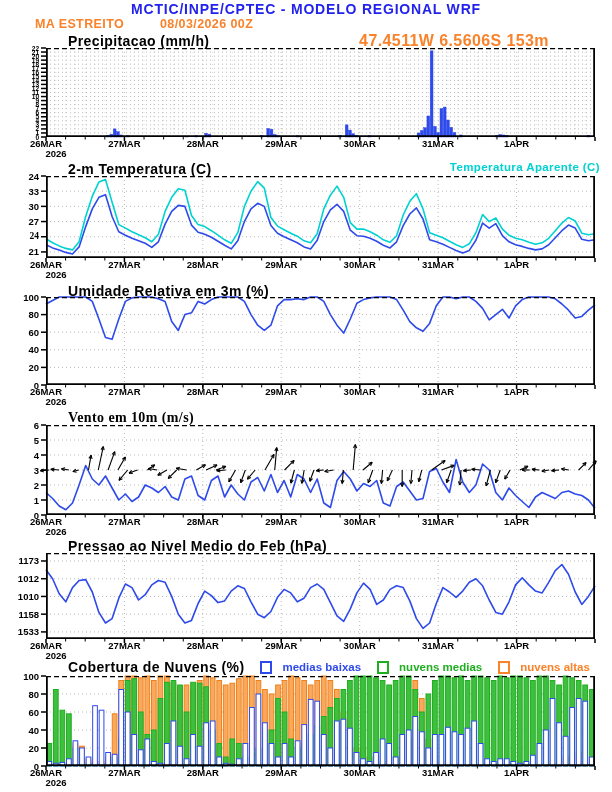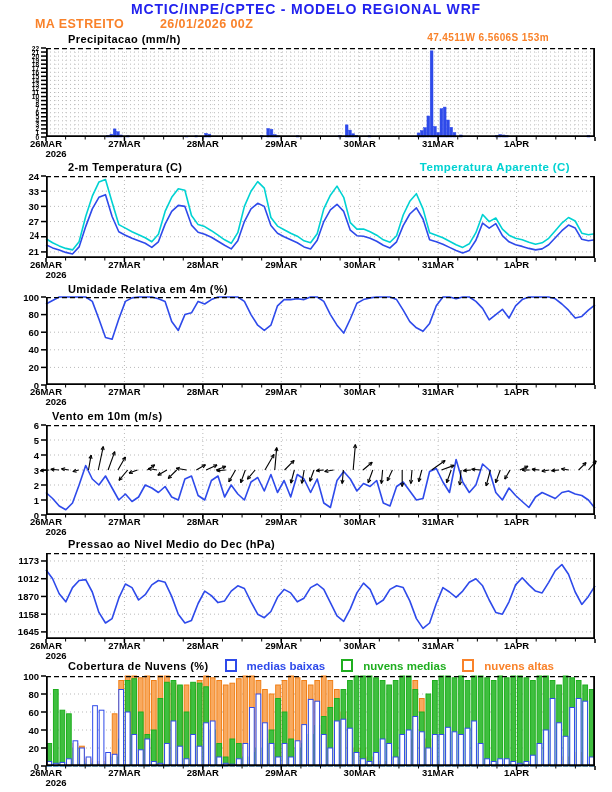--- a/index.html
+++ b/index.html
@@ -30,7 +30,7 @@
   <div class="hdr-title" style="color: rgb(34, 34, 238);">MCTIC/INPE/CPTEC - MODELO REGIONAL WRF</div>
   <div class="hdr-row2" style="color: rgb(249, 130, 42);">
     <span class="hdr-station">MA ESTREITO</span>
-    <span class="hdr-run">26/01/2026 00Z</span>
+    <span class="hdr-run">08/03/2026 00Z</span>
   </div>
 
   <div>

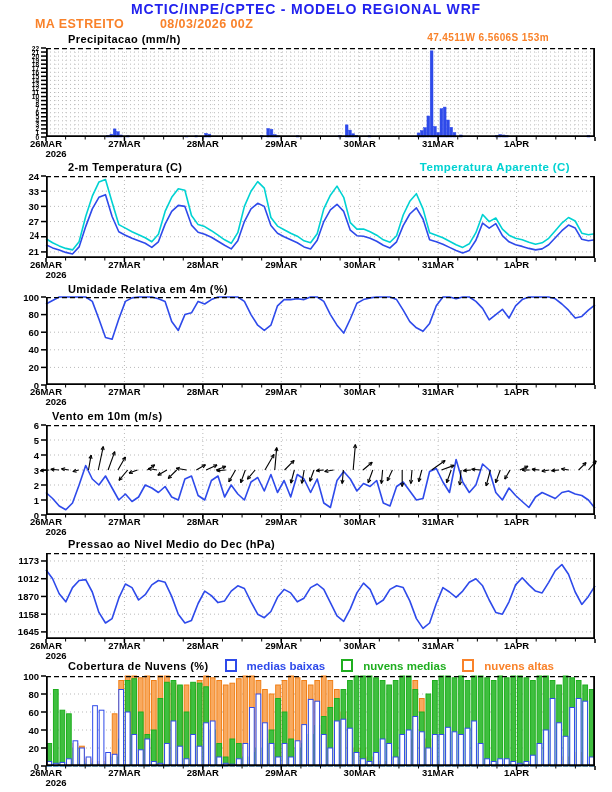--- a/index.html
+++ b/index.html
@@ -10,7 +10,7 @@
   .hdr-row2{position:absolute;top:17px;left:0;width:612px;font-size:12.5px;letter-spacing:.4px;}
   .hdr-station{position:absolute;left:35px;top:0;}
   .hdr-run{position:absolute;left:160px;top:0;}
-  .panel-title{position:absolute;font-size:11px;letter-spacing:.4px;white-space:nowrap;}
+  .panel-title{position:absolute;font-size:14px;letter-spacing:.4px;white-space:nowrap;}
   .loc-label{position:absolute;font-size:10px;letter-spacing:.4px;white-space:nowrap;}
   .right-label{position:absolute;font-size:11.5px;letter-spacing:.4px;white-space:nowrap;}
   .legend{position:absolute;display:flex;align-items:center;gap:8px;font-size:11.5px;white-space:nowrap;}

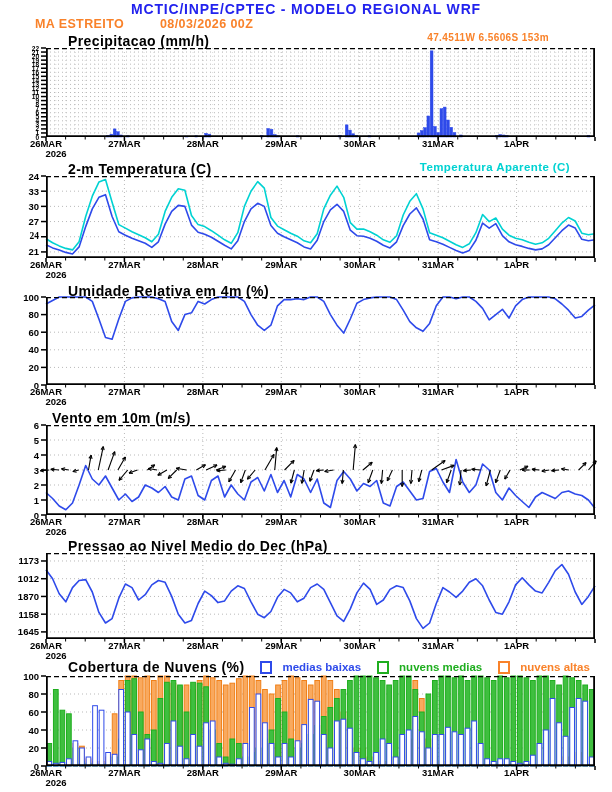--- a/index.html
+++ b/index.html
@@ -11,7 +11,7 @@
   .hdr-station{position:absolute;left:35px;top:0;}
   .hdr-run{position:absolute;left:160px;top:0;}
   .panel-title{position:absolute;font-size:14px;letter-spacing:.4px;white-space:nowrap;}
-  .loc-label{position:absolute;font-size:10px;letter-spacing:.4px;white-space:nowrap;}
+  .loc-label{position:absolute;font-size:16px;letter-spacing:.4px;white-space:nowrap;}
   .right-label{position:absolute;font-size:11.5px;letter-spacing:.4px;white-space:nowrap;}
   .legend{position:absolute;display:flex;align-items:center;gap:8px;font-size:11.5px;white-space:nowrap;}
   .legend .sw{display:inline-block;width:8px;height:9px;background:#fff;border:2px solid #000;margin:0 2px 0 8px;}

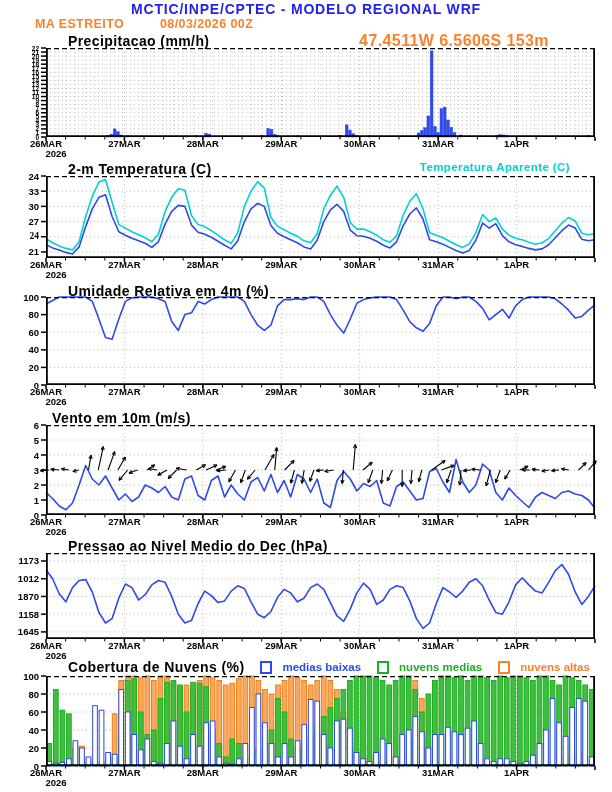--- a/index.html
+++ b/index.html
@@ -261,7 +261,7 @@
 
   <div>
     <div class="panel-title" style="left: 68px; top: 161px;">2-m Temperatura (C)</div>
-    <div class="right-label" style="color: rgb(0, 210, 210); right: 42px; top: 161px;">Temperatura Aparente (C)</div>
+    <div class="right-label" style="color: rgb(0, 210, 210); right: 12px; top: 161px;">Temperatura Aparente (C)</div>
     <svg class="plot" width="549" height="82" viewBox="0 0 549 82" style="left: 46px; top: 176px;">
         <line x1="0" y1="75.92592592592592" x2="549" y2="75.92592592592592" stroke="#b9b9b9" stroke-width="1" stroke-dasharray="1 3"></line>
         <line x1="0" y1="60.74074074074074" x2="549" y2="60.74074074074074" stroke="#b9b9b9" stroke-width="1" stroke-dasharray="1 3"></line>

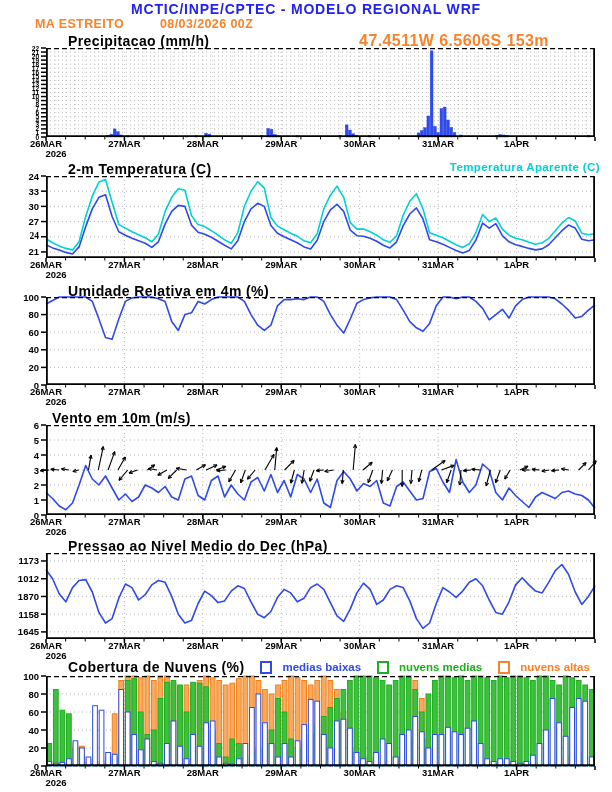--- a/index.html
+++ b/index.html
@@ -343,7 +343,7 @@
   </div>
 
   <div>
-    <div class="panel-title" style="left: 68px; top: 283px;">Umidade Relativa em 4m (%)</div>
+    <div class="panel-title" style="left: 68px; top: 283px;">Umidade Relativa em 3m (%)</div>
     <svg class="plot" width="549" height="88" viewBox="0 0 549 88" style="left: 46px; top: 297px;">
         <line x1="0" y1="70.4" x2="549" y2="70.4" stroke="#b9b9b9" stroke-width="1" stroke-dasharray="1 3"></line>
         <line x1="0" y1="52.8" x2="549" y2="52.8" stroke="#b9b9b9" stroke-width="1" stroke-dasharray="1 3"></line>

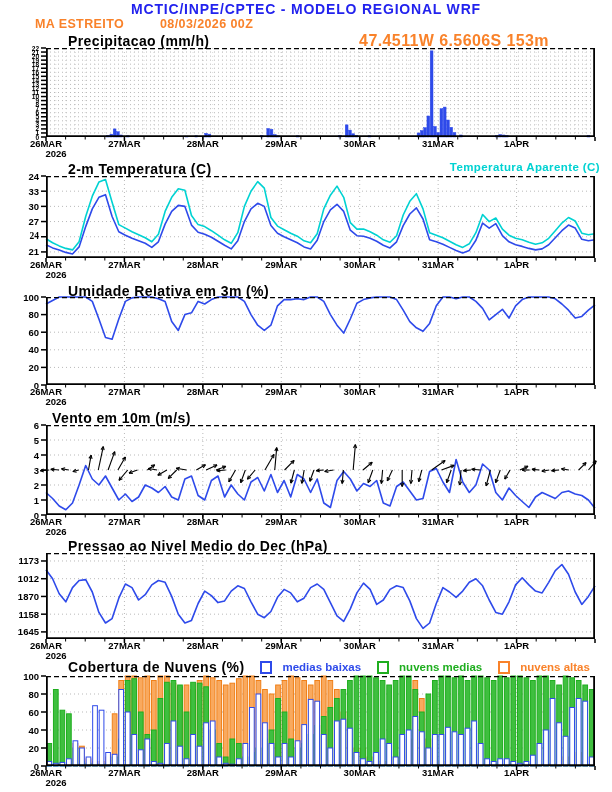--- a/index.html
+++ b/index.html
@@ -423,7 +423,7 @@
   </div>
 
   <div>
-    <div class="panel-title" style="left: 52px; top: 410px;">Vento em 10m (m/s)</div>
+    <div class="panel-title" style="left: 68px; top: 410px; font-family: Liberation Serif, serif;">Vento em 10m (m/s)</div>
     <svg class="plot" width="549" height="90" viewBox="0 0 549 90" style="left: 46px; top: 425px;">
         <line x1="0" y1="75" x2="549" y2="75" stroke="#b9b9b9" stroke-width="1" stroke-dasharray="1 3"></line>
         <line x1="0" y1="60" x2="549" y2="60" stroke="#b9b9b9" stroke-width="1" stroke-dasharray="1 3"></line>

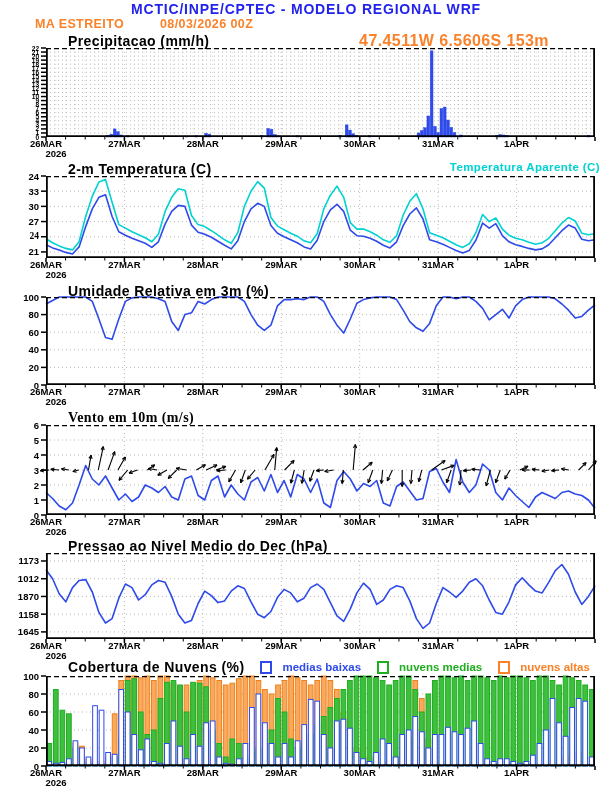--- a/index.html
+++ b/index.html
@@ -674,7 +674,7 @@
   </div>
 
   <div>
-    <div class="panel-title" style="left: 68px; top: 538px;">Pressao ao Nivel Medio do Dec (hPa)</div>
+    <div class="panel-title" style="left: 68px; top: 538px;">Pressao ao Nivel Medio do Feb (hPa)</div>
     <svg class="plot" width="549" height="86" viewBox="0 0 549 86" style="left: 46px; top: 553px;">
         <line x1="0" y1="78.90721649484571" x2="549" y2="78.90721649484571" stroke="#b9b9b9" stroke-width="1" stroke-dasharray="1 3"></line>
         <line x1="0" y1="61.17525773195899" x2="549" y2="61.17525773195899" stroke="#b9b9b9" stroke-width="1" stroke-dasharray="1 3"></line>

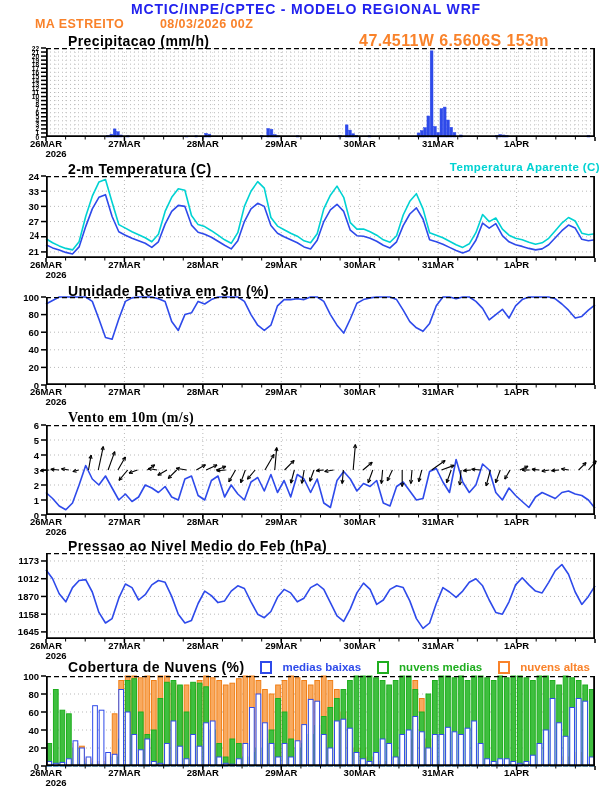--- a/index.html
+++ b/index.html
@@ -736,7 +736,7 @@
     <div class="ylabels" style="top: 553px; width: 39px; height: 86px;">
         <div class="ytick" style="top: 3.47938px;">1173</div>
         <div class="ytick" style="top: 21.2113px;">1012</div>
-        <div class="ytick" style="top: 38.9433px;">1870</div>
+        <div class="ytick" style="top: 38.9433px;">1010</div>
         <div class="ytick" style="top: 56.6753px;">1158</div>
         <div class="ytick" style="top: 74.4072px;">1645</div>
       </div>

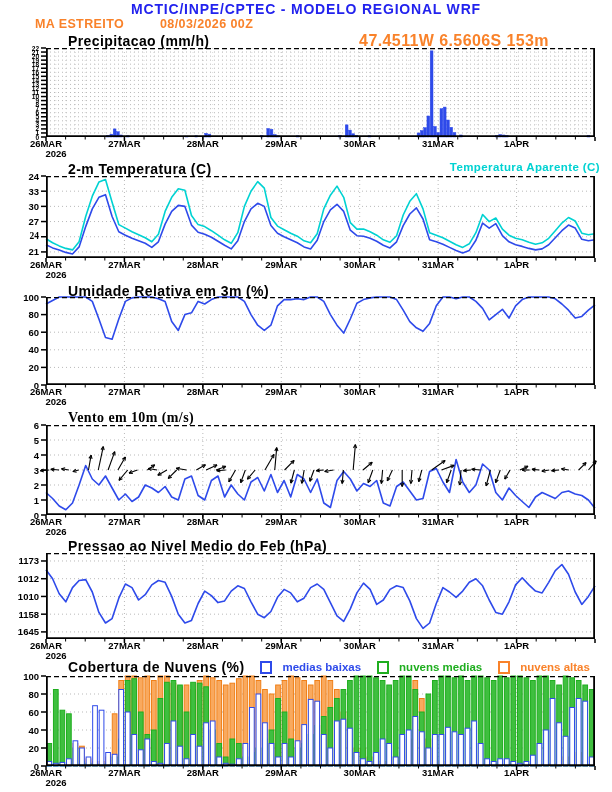--- a/index.html
+++ b/index.html
@@ -738,7 +738,7 @@
         <div class="ytick" style="top: 21.2113px;">1012</div>
         <div class="ytick" style="top: 38.9433px;">1010</div>
         <div class="ytick" style="top: 56.6753px;">1158</div>
-        <div class="ytick" style="top: 74.4072px;">1645</div>
+        <div class="ytick" style="top: 74.4072px;">1533</div>
       </div>
     <div class="xlabels" style="top: 641px;">
         <div class="xtick" style="left: 24px;">26MAR</div>

